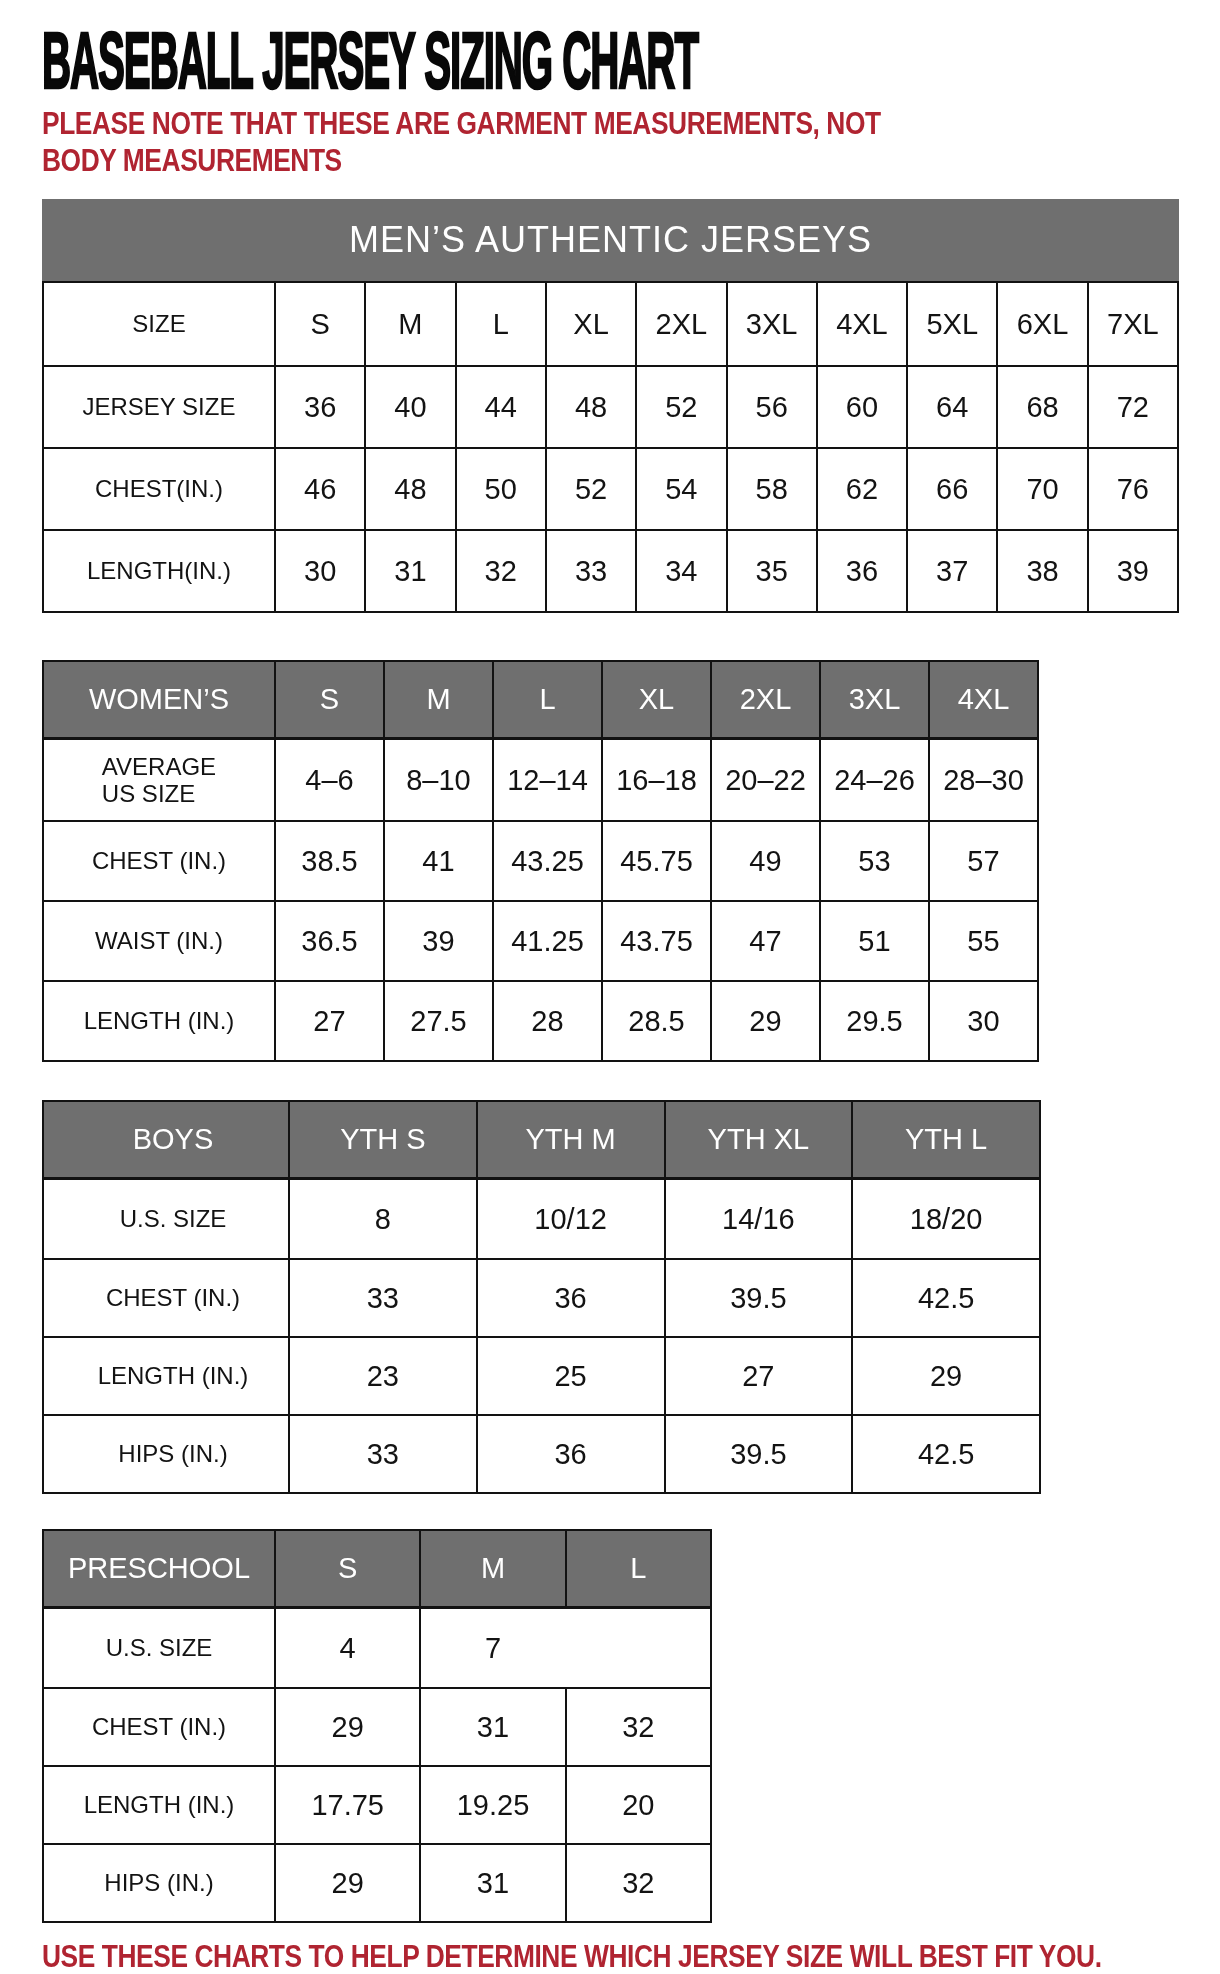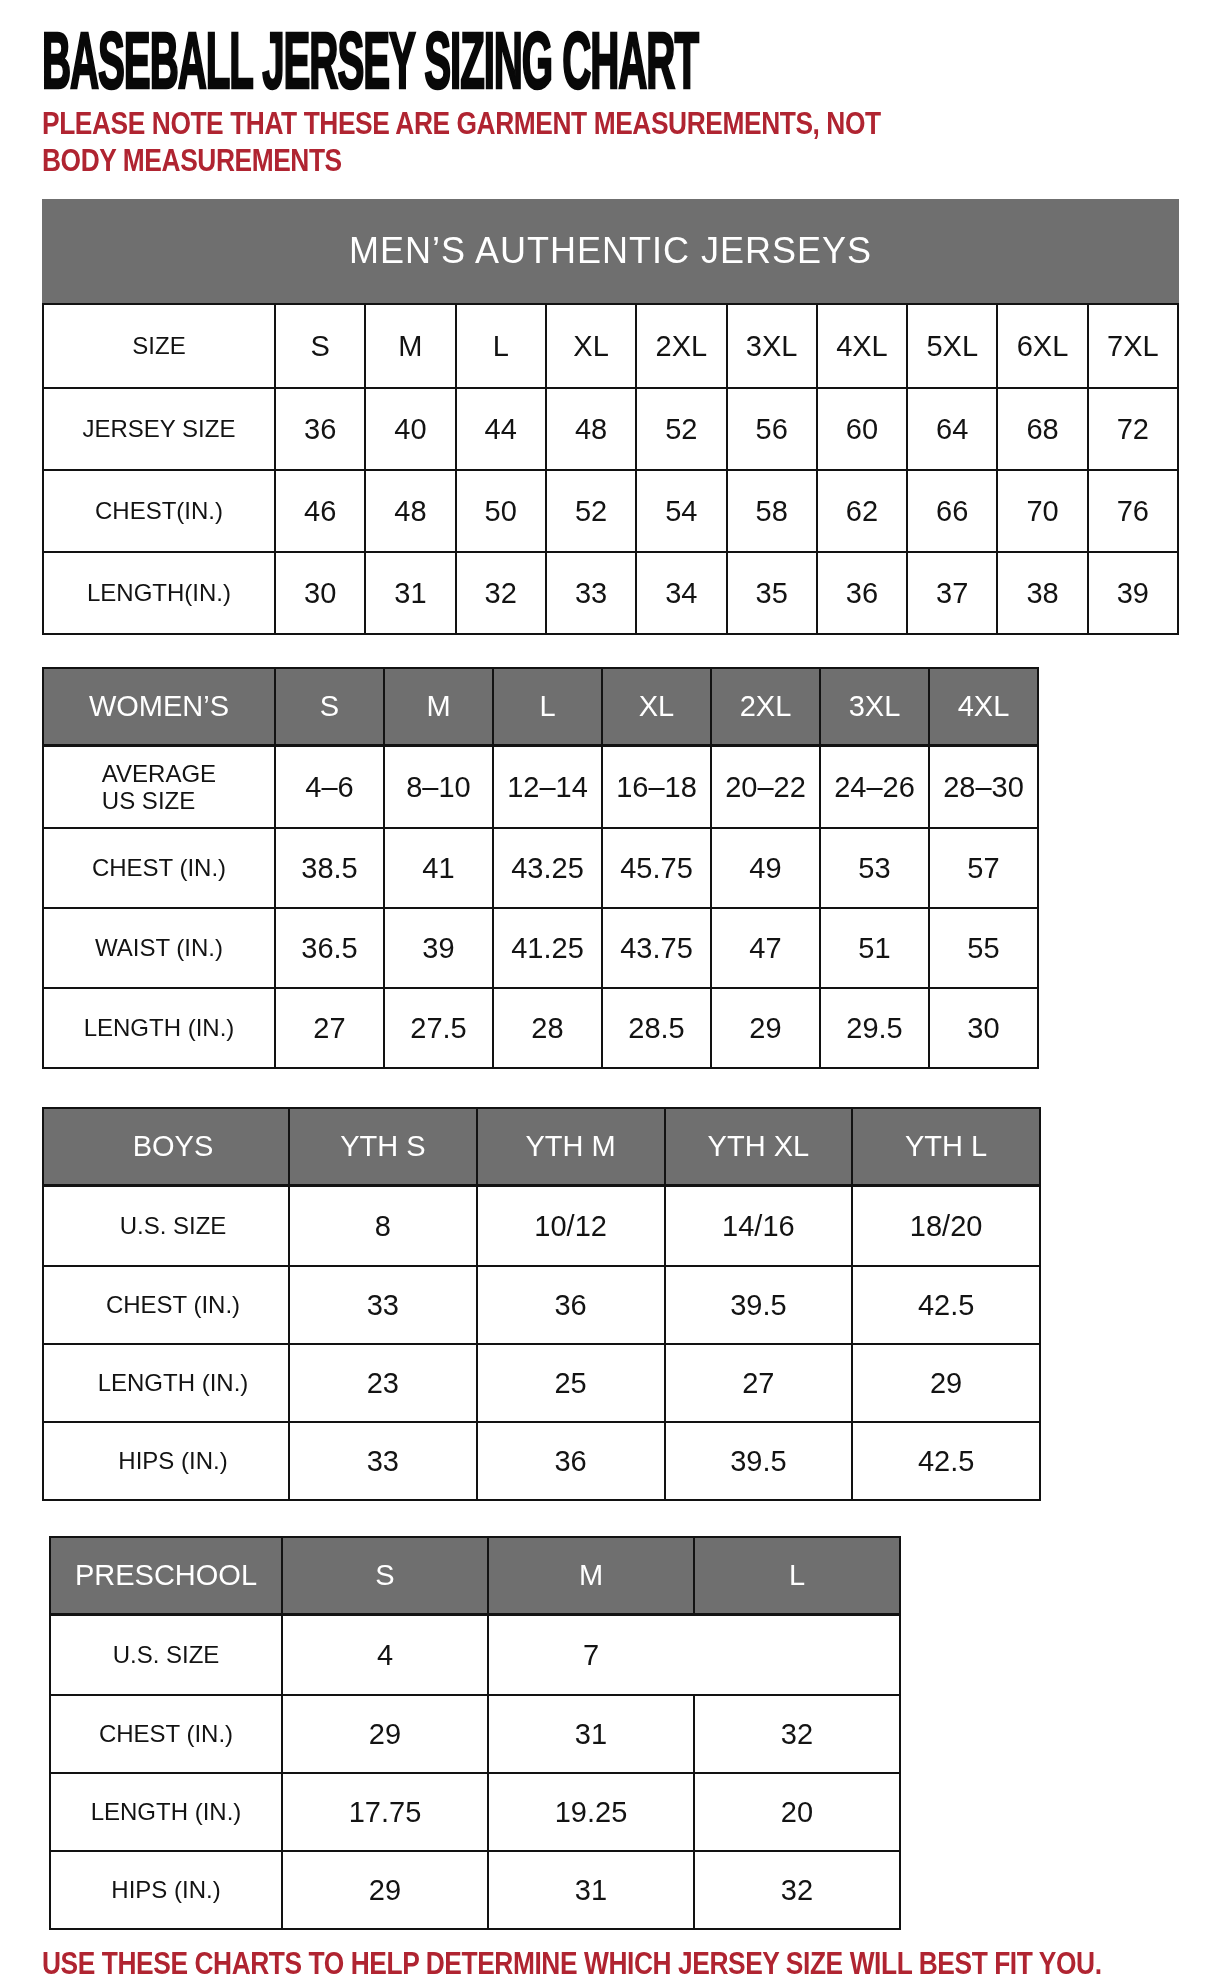--- a/index.html
+++ b/index.html
@@ -55,7 +55,7 @@
   }
   .mens .thead {
     display:flex; align-items:center; justify-content:center;
-    height:106px; border:none; border-bottom:2px solid var(--line,#121212);
+    height:84px; border:none; border-bottom:2px solid var(--line,#121212);
   }
   .hcell {
     display:flex; align-items:center; justify-content:center;

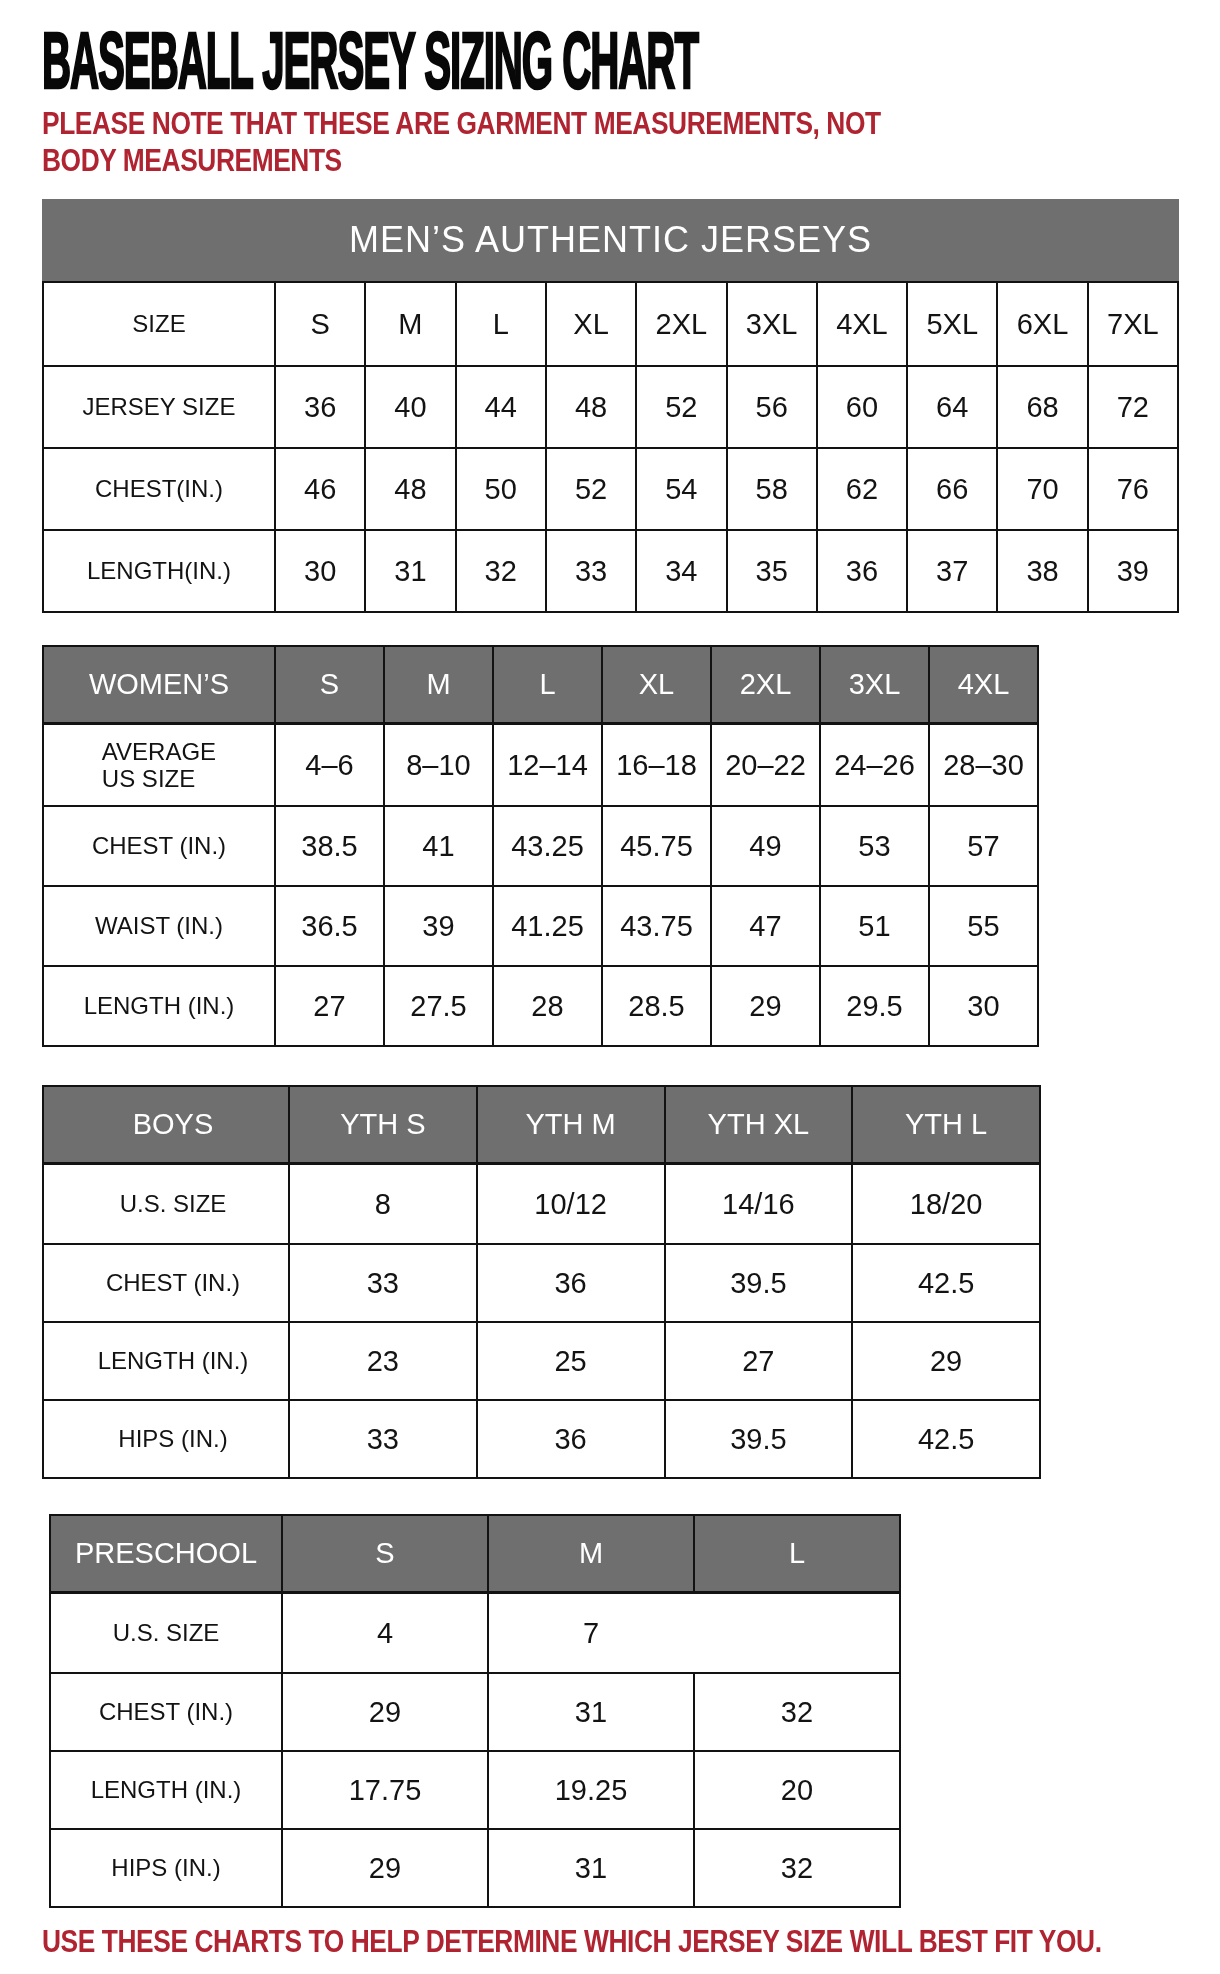--- a/index.html
+++ b/index.html
@@ -39,7 +39,7 @@
   
   .tbl { background:#fff; }
   .mens      { width:1137px; margin-top:20px; }
-  .womens    { width:997px;  margin-top:32px; }
+  .womens    { width:997px;  margin-top:47px; }
   .boys      { width:999px;  margin-top:38px; }
   .preschool { width:852px;  margin-top:35px;margin-left:7px; }
 

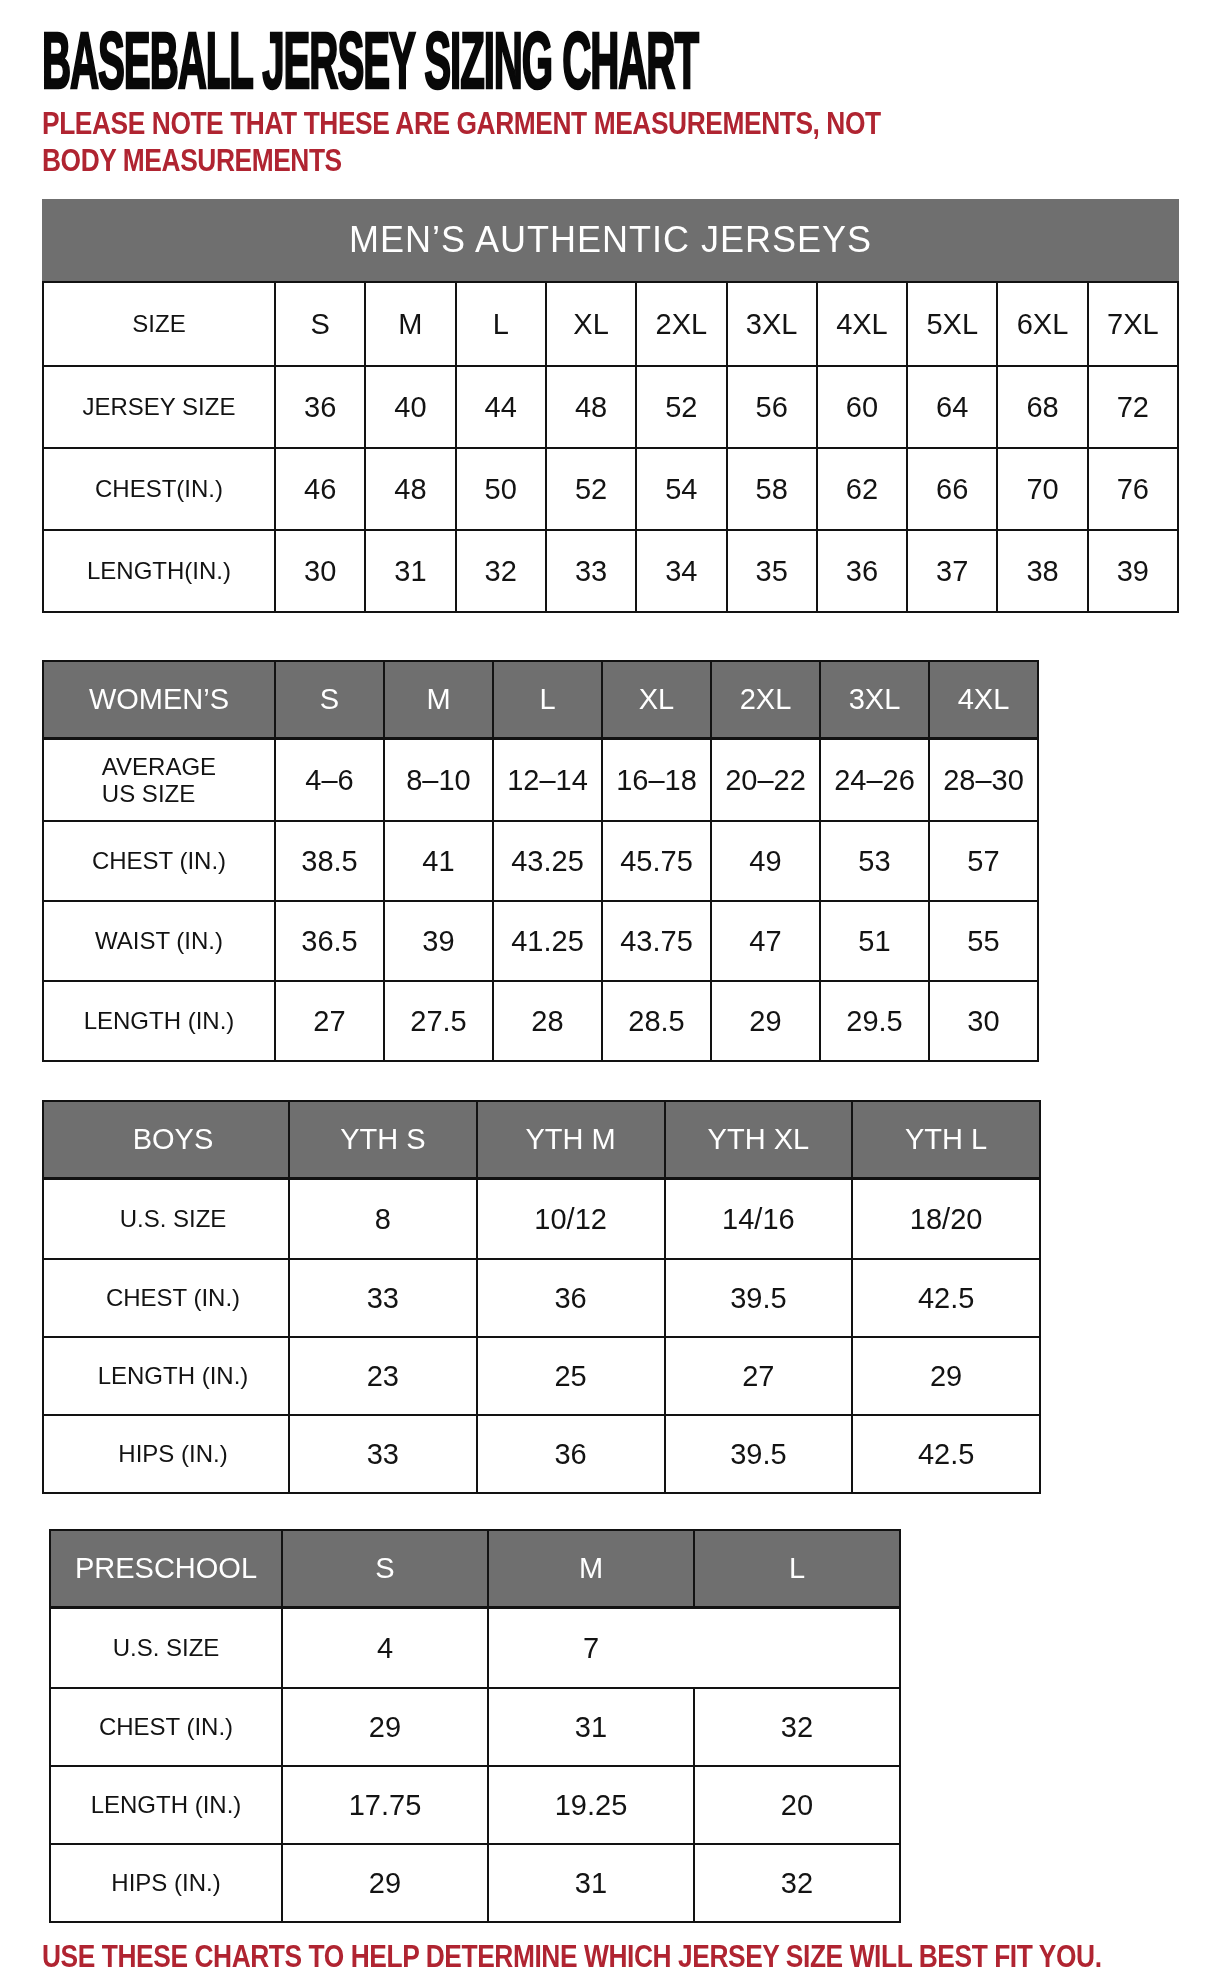--- a/index.html
+++ b/index.html
@@ -41,7 +41,7 @@
   .mens      { width:1137px; margin-top:20px; }
   .womens    { width:997px;  margin-top:47px; }
   .boys      { width:999px;  margin-top:38px; }
-  .preschool { width:852px;  margin-top:35px;margin-left:7px; }
+  .preschool { width:670px;  margin-top:35px; }
 
   .row { display:grid; }
   .mens      .row { grid-template-columns:230px repeat(10,1fr); }

